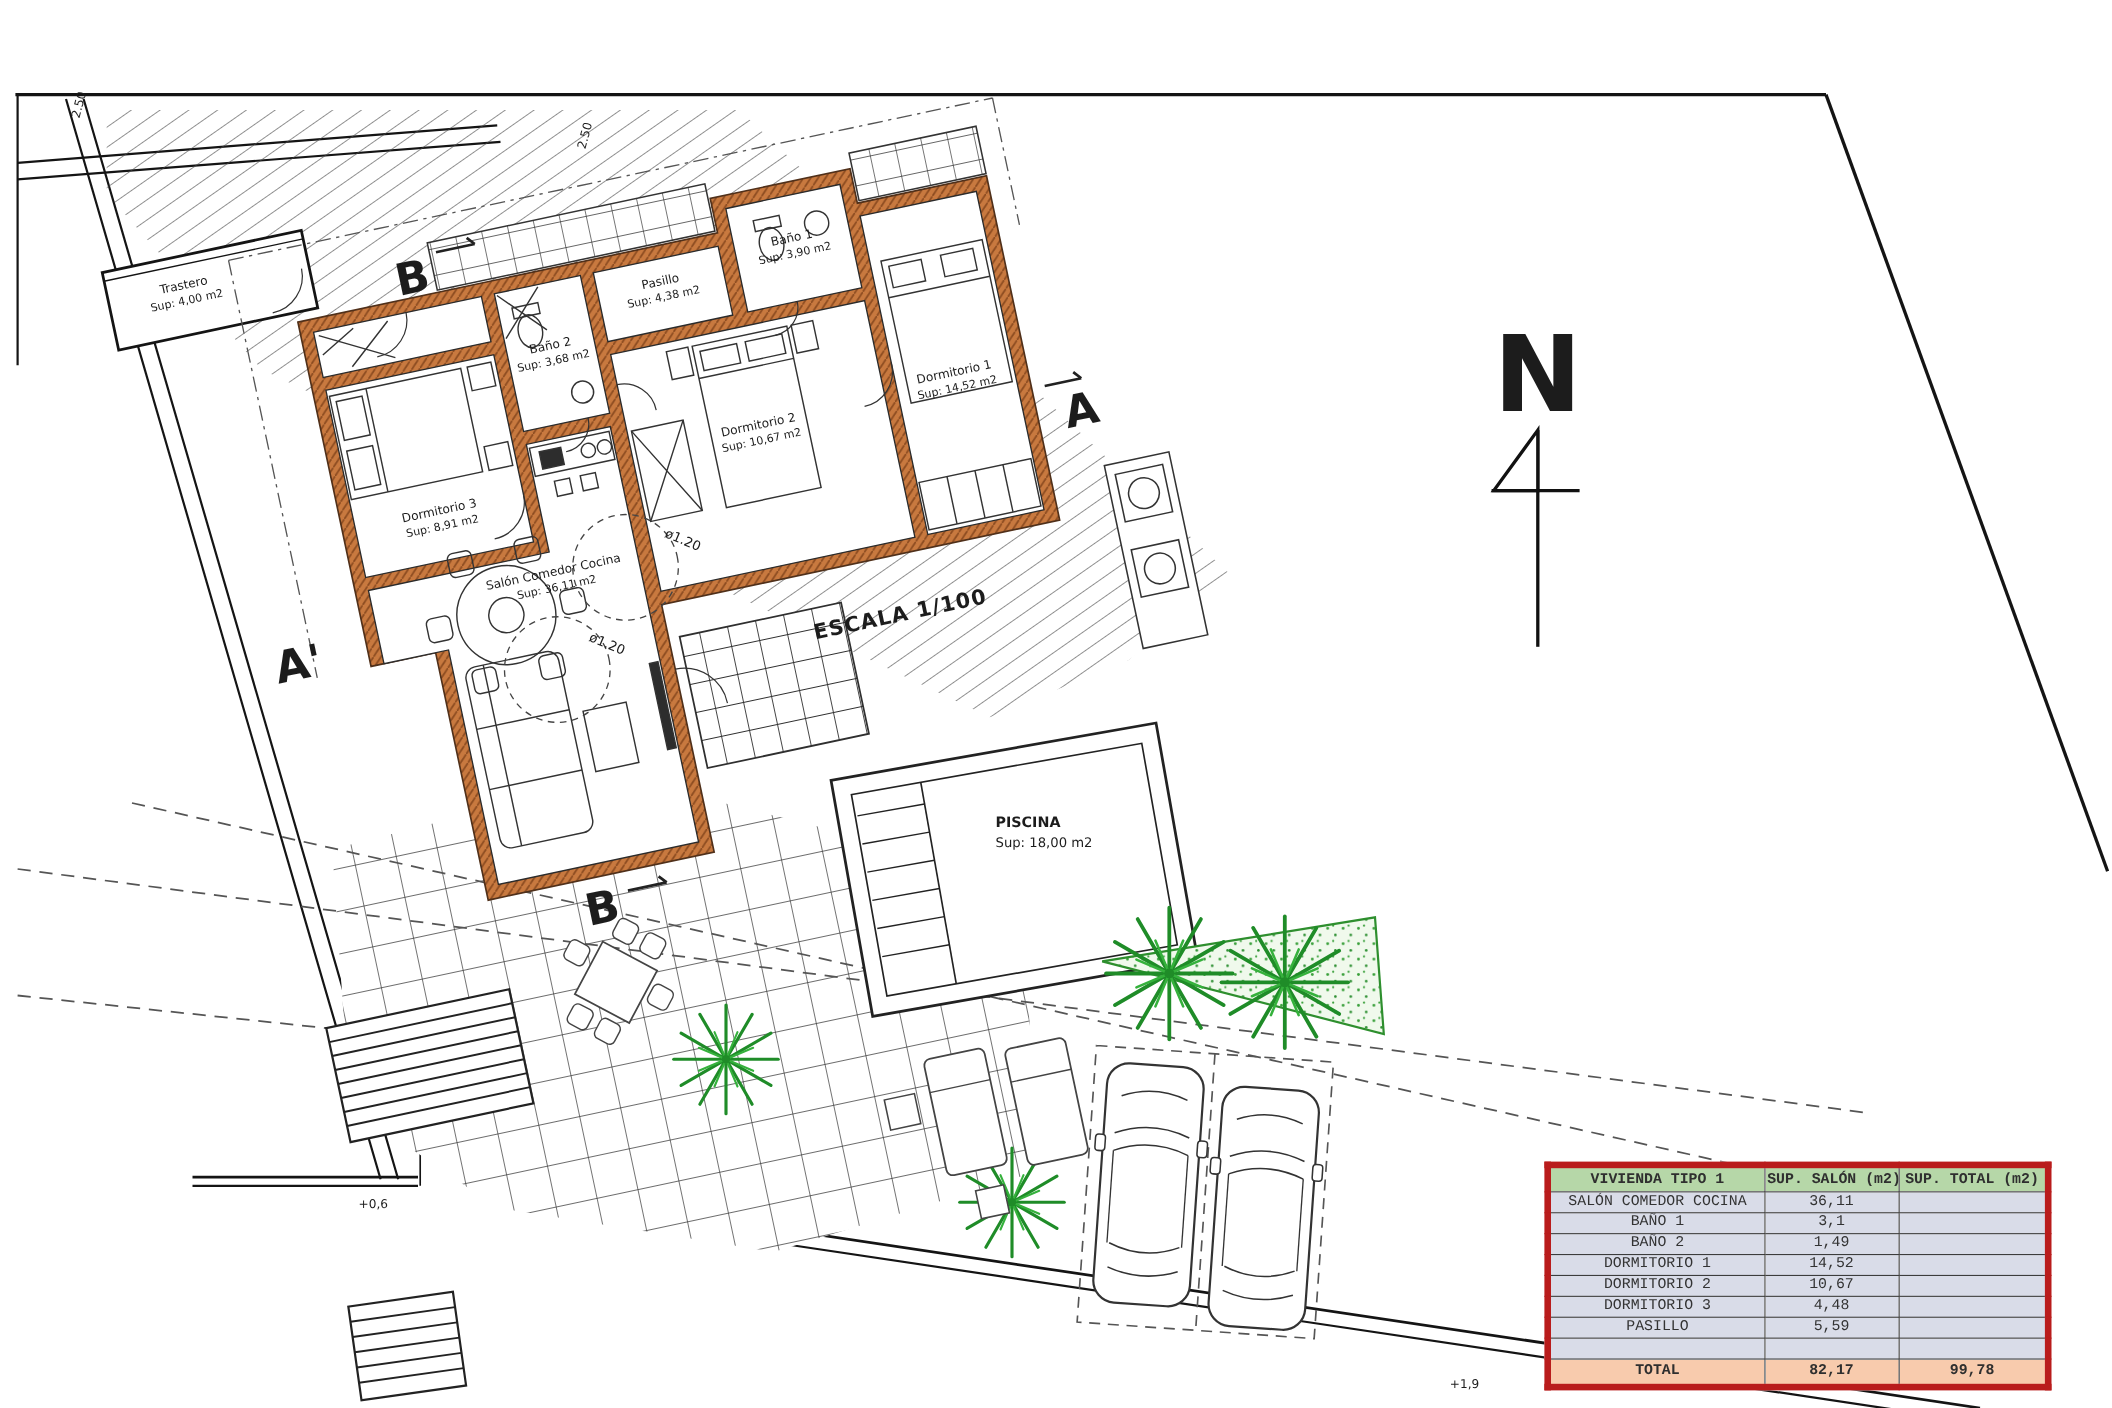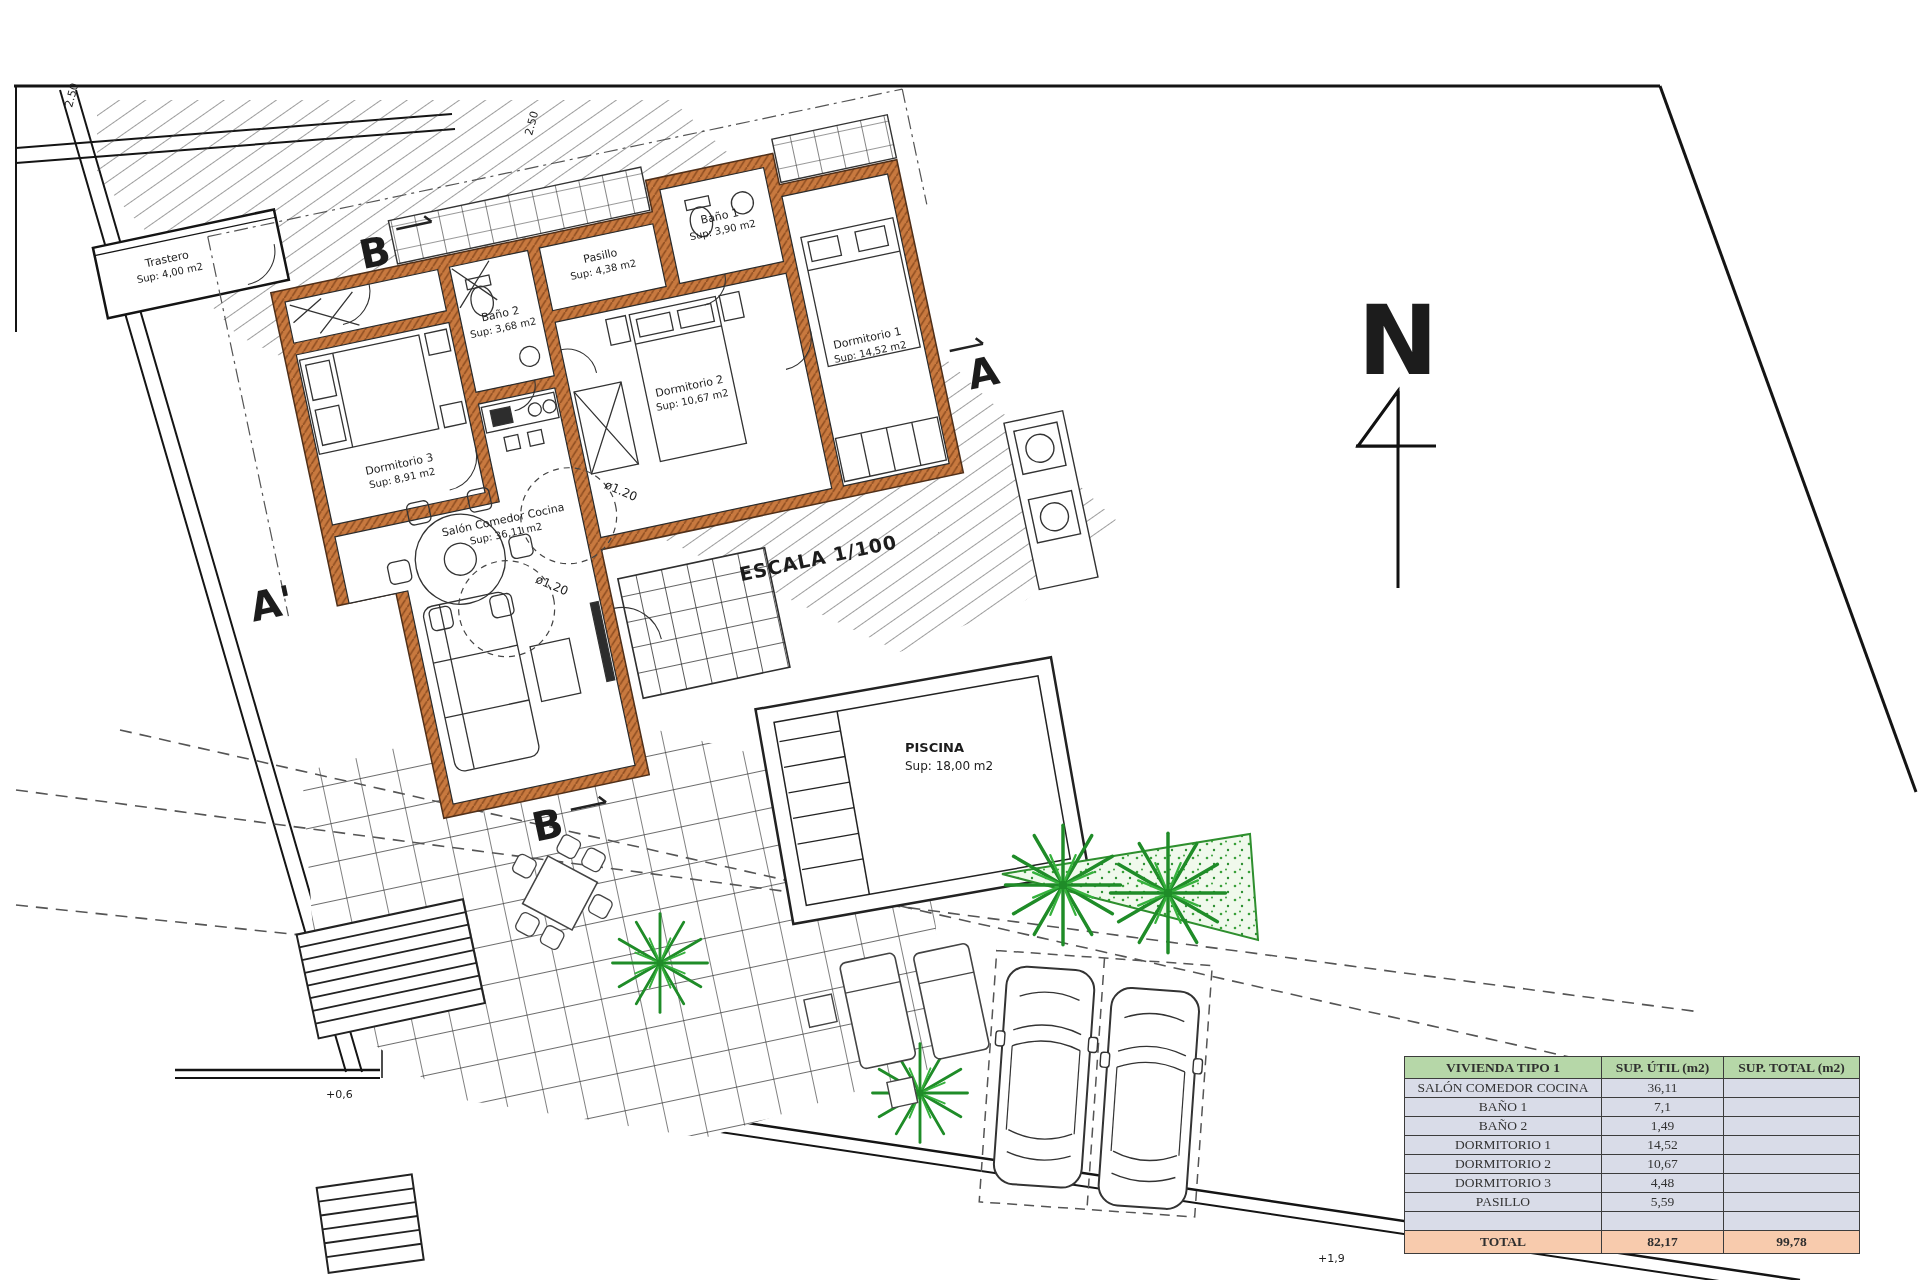--- a/index.html
+++ b/index.html
@@ -8,8 +8,8 @@
   svg{position:absolute;left:0;top:0;}
   svg text{fill:#1c1c1c;}
   .areas{position:absolute;left:1404px;top:1056px;width:455px;border-collapse:collapse;
-         table-layout:fixed;border:1px solid #b91c1c;background:#fff;
-         font-family:Liberation Serif, serif;}
+         table-layout:fixed;border:6px solid #b91c1c;background:#fff;
+         font-family:Liberation Mono, monospace;}
   .areas th,.areas td{border:1px solid #3c3c3c;text-align:center;vertical-align:middle;
          padding:0 2px;color:#333;font-size:13.5px;line-height:1.15;height:18px;overflow:hidden;white-space:nowrap;}
   .areas th{background:#b6d7a8;font-weight:bold;height:21px;color:#2f2f2f;}

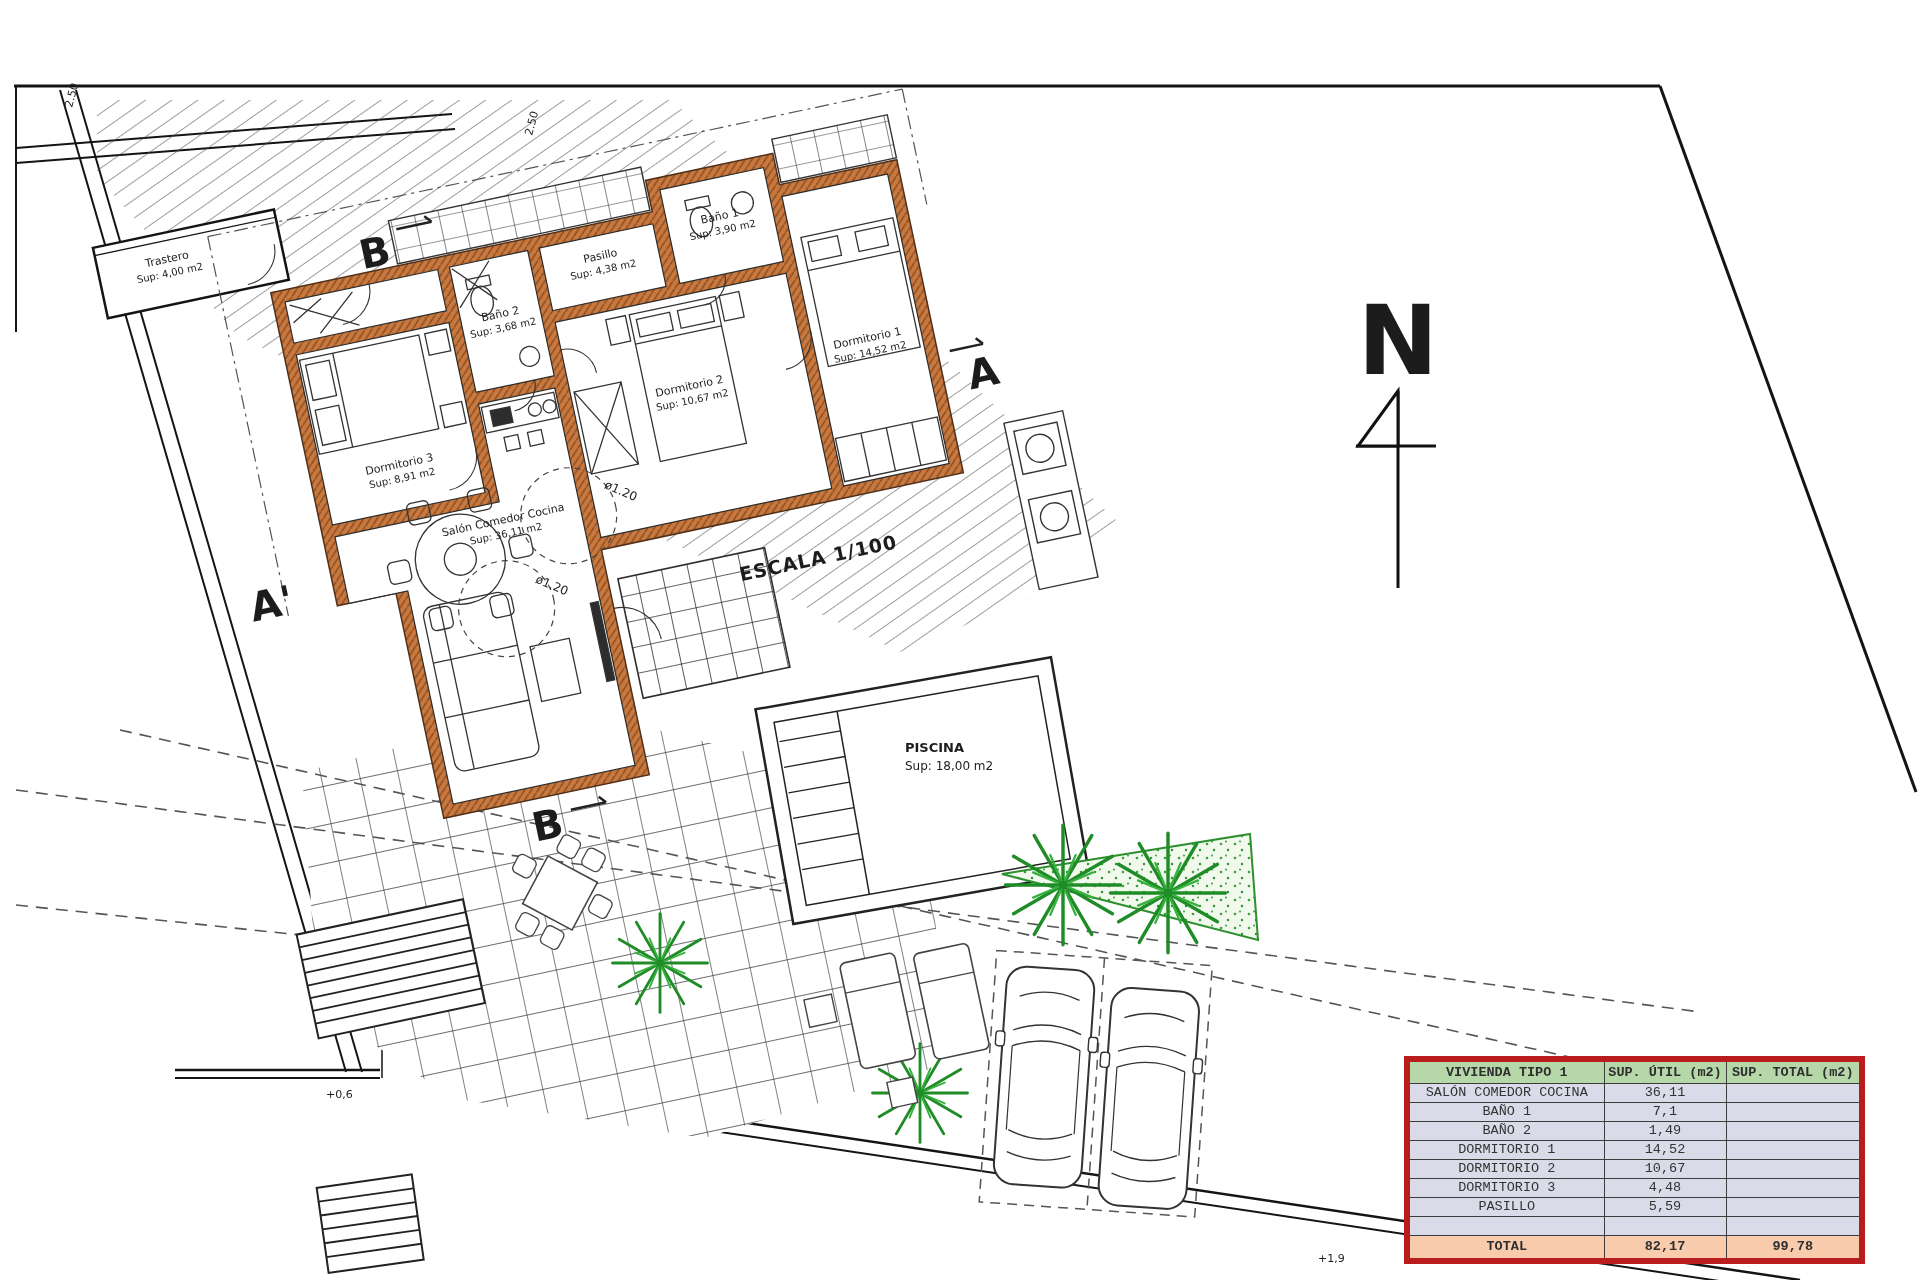--- a/index.html
+++ b/index.html
@@ -361,7 +361,7 @@
   <tbody>
         <tr>
     <th>VIVIENDA TIPO 1</th>
-    <th>SUP. ÚTIL (m2)</th>
+    <th>SUP. SALÓN (m2)</th>
     <th>SUP. TOTAL (m2)</th>
   </tr>
   <tr>

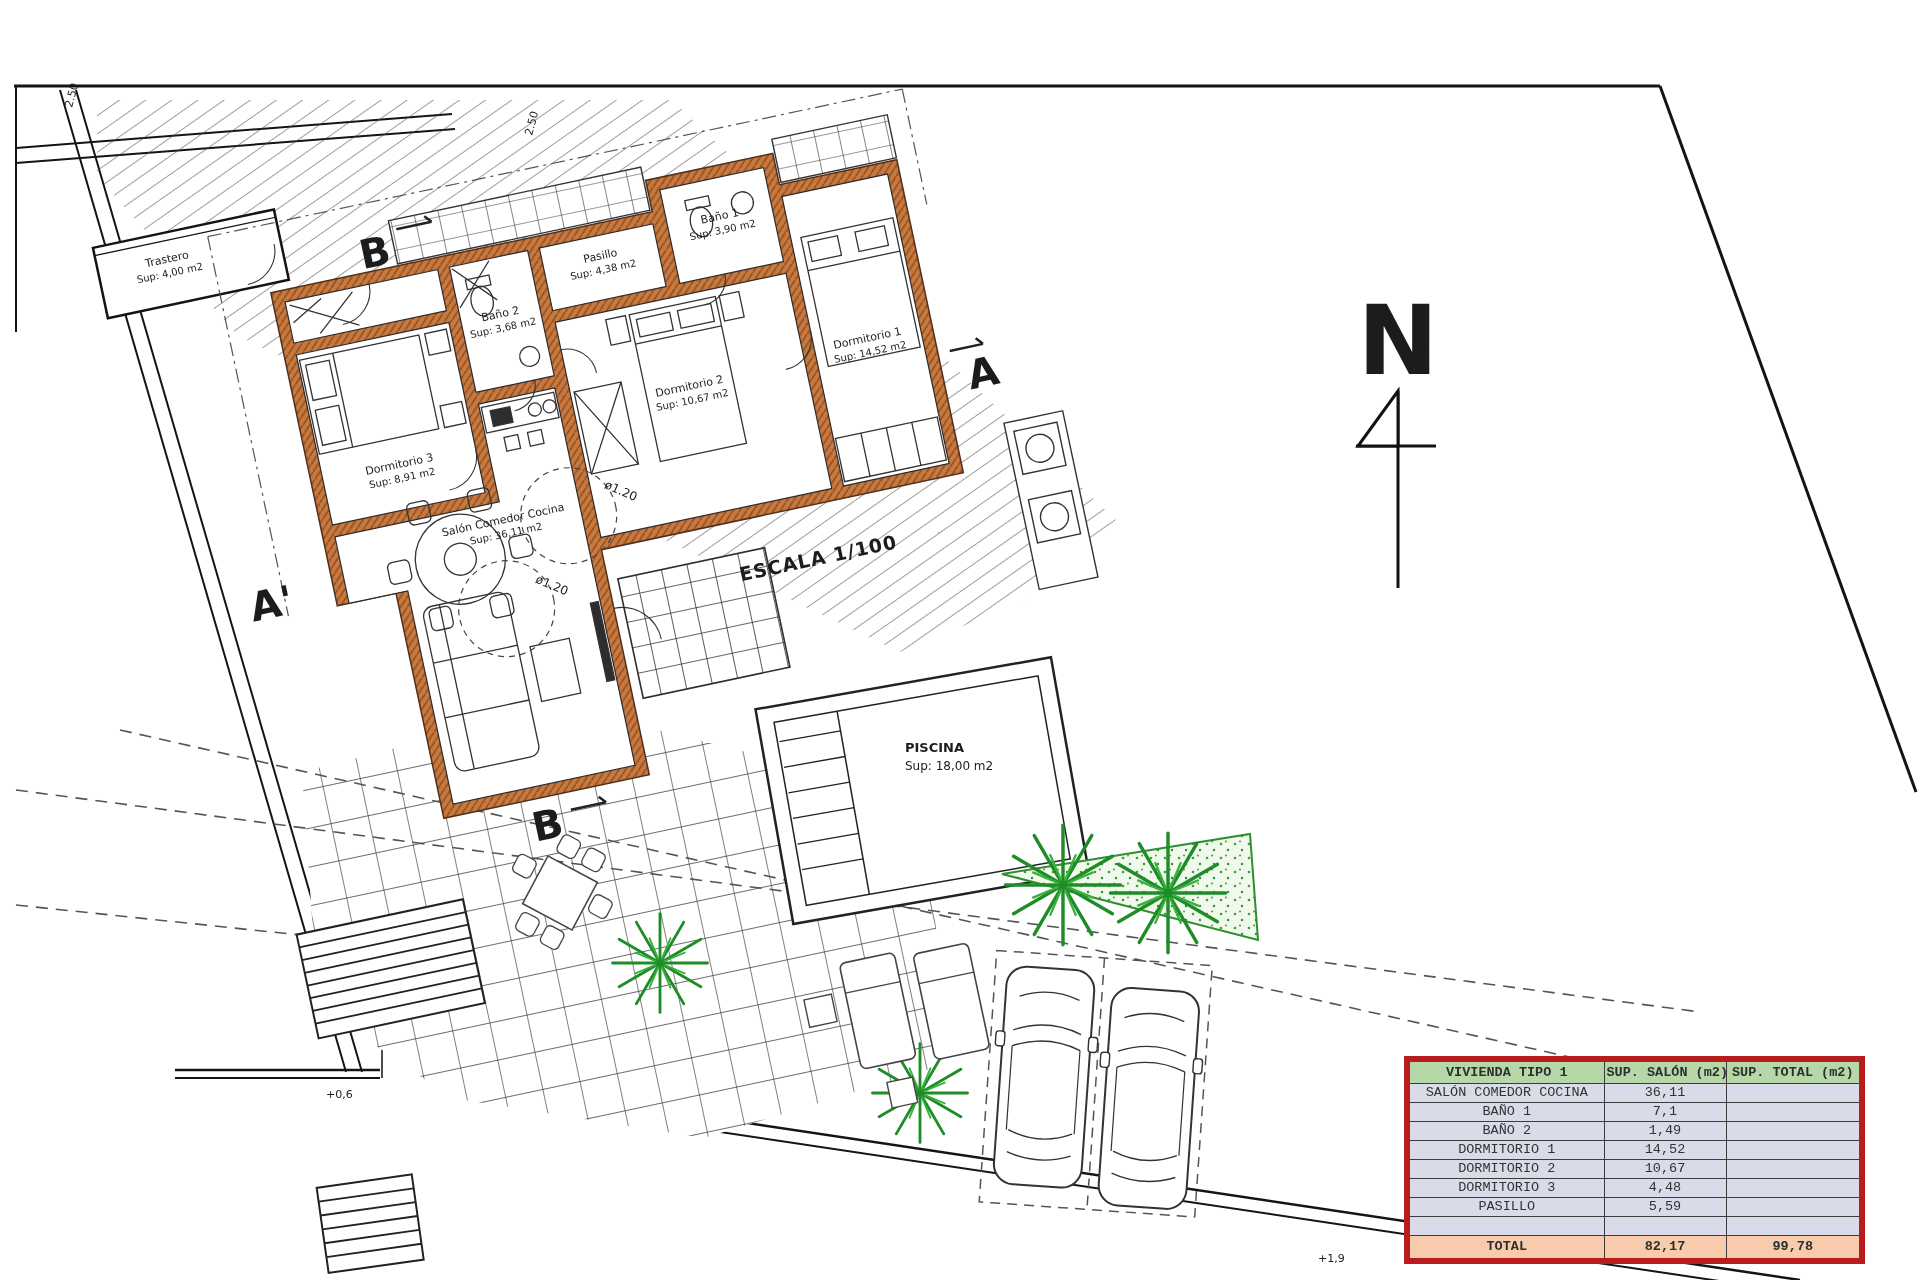--- a/index.html
+++ b/index.html
@@ -371,7 +371,7 @@
   </tr>
   <tr>
     <td>BAÑO 1</td>
-    <td>7,1</td>
+    <td>3,1</td>
     <td></td>
   </tr>
   <tr>

